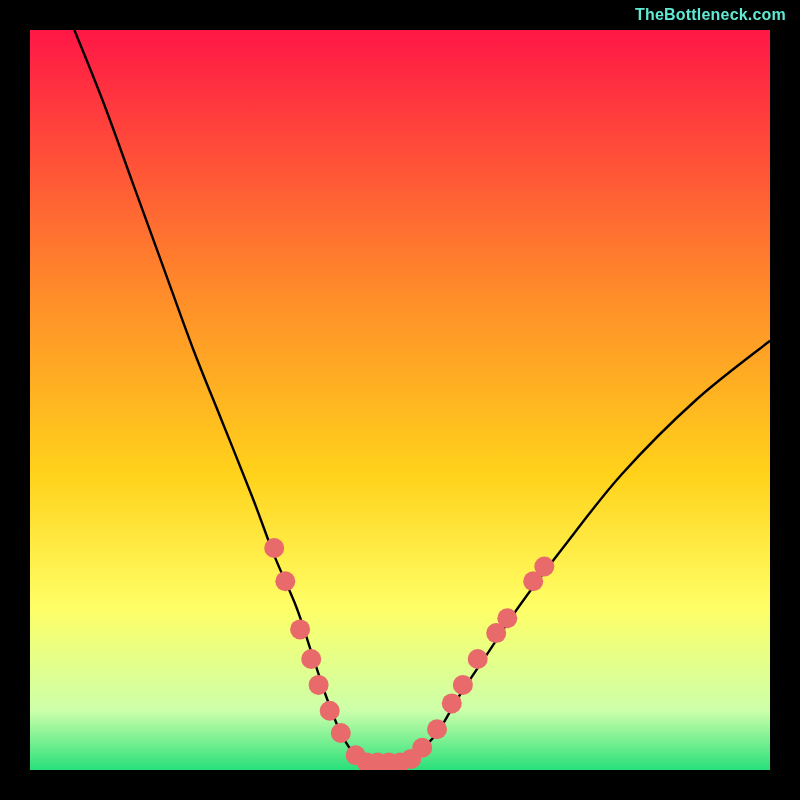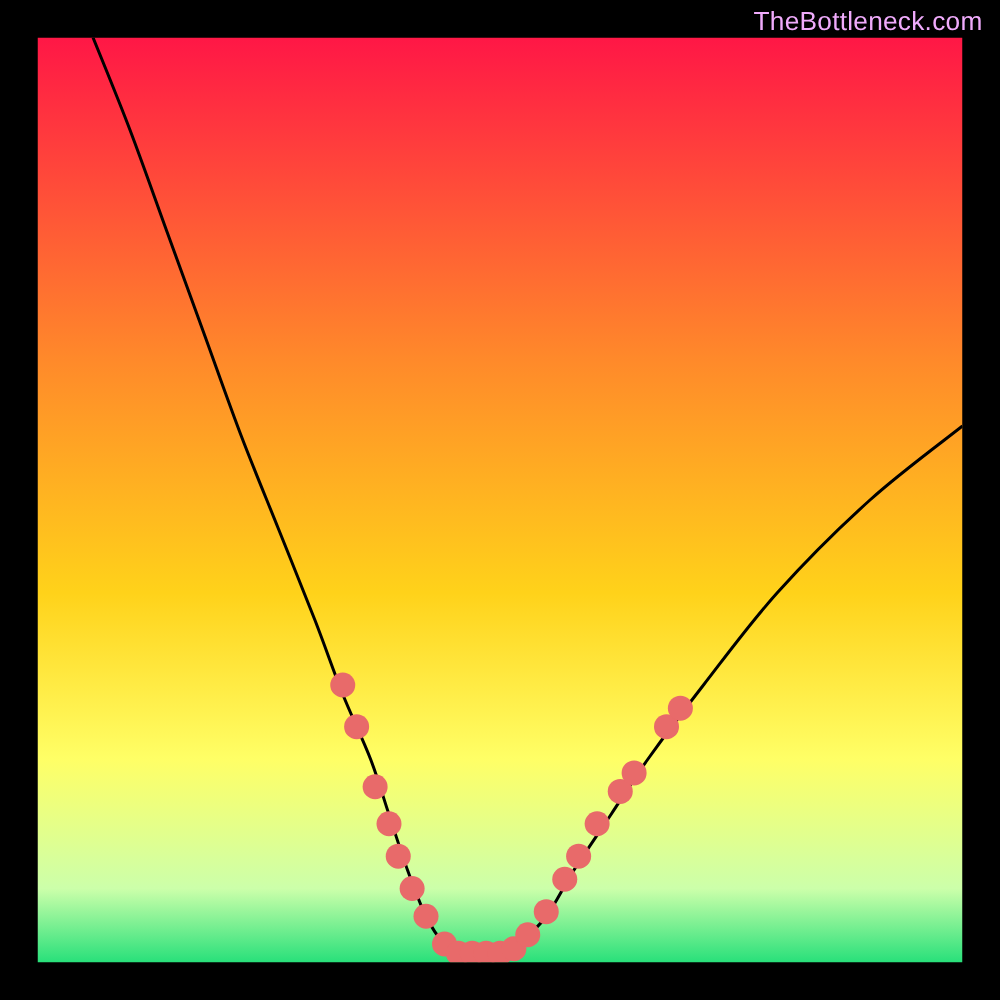--- a/index.html
+++ b/index.html
@@ -21,9 +21,9 @@
     position: absolute;
     top: 6px;
     right: 14px;
-    color: #f0abfc;
-    font-size: 21px;
-    font-weight: 400;
+    color: #5eead4;
+    font-size: 16px;
+    font-weight: 700;
     letter-spacing: 0.2px;
     z-index: 10;
   }

